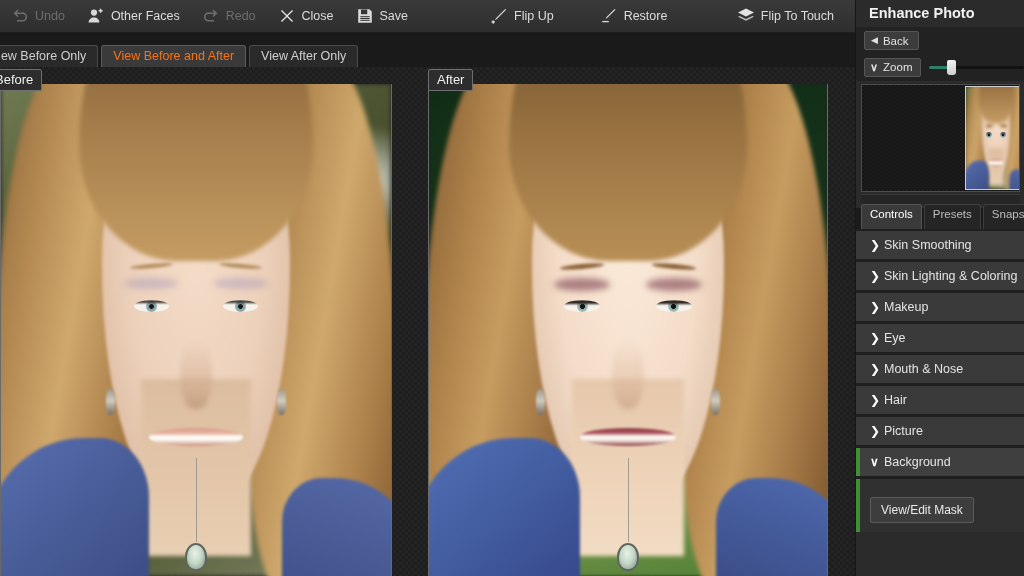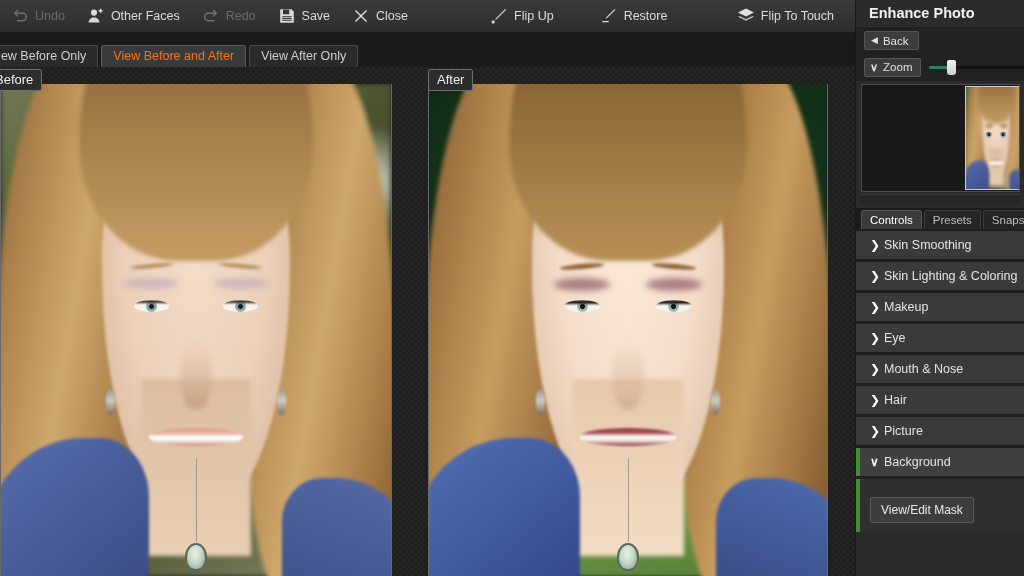--- a/index.html
+++ b/index.html
@@ -358,6 +358,15 @@
     <div class="tb-btn">
       <span class="ic">
         <svg viewBox="0 0 18 18">
+            <path d="M3 3.9 3.9 3 9 8.1 14.1 3l.9.9L9.9 9l5.1 5.1-.9.9L9 9.9 3.9 15 3 14.1 8.1 9z" fill="#e6e6e6"></path>
+          </svg>
+      </span>
+      <span>Close</span>
+    </div>
+
+    <div class="tb-btn">
+      <span class="ic">
+        <svg viewBox="0 0 18 18">
           <path d="M2.2 2.2h11.2l2.4 2.4v11.2H2.2z" fill="#d8d8d8"></path>
           <rect x="5" y="2.6" width="6.2" height="4.6" fill="#343434"></rect>
           <rect x="4.3" y="9.2" width="9.4" height="1" fill="#343434"></rect>
@@ -366,15 +375,6 @@
         </svg>
       </span>
       <span>Save</span>
-    </div>
-
-    <div class="tb-btn">
-      <span class="ic">
-        <svg viewBox="0 0 18 18">
-            <path d="M3 3.9 3.9 3 9 8.1 14.1 3l.9.9L9.9 9l5.1 5.1-.9.9L9 9.9 3.9 15 3 14.1 8.1 9z" fill="#e6e6e6"></path>
-          </svg>
-      </span>
-      <span>Close</span>
     </div>
 
     <div class="tb-gap-md"></div>

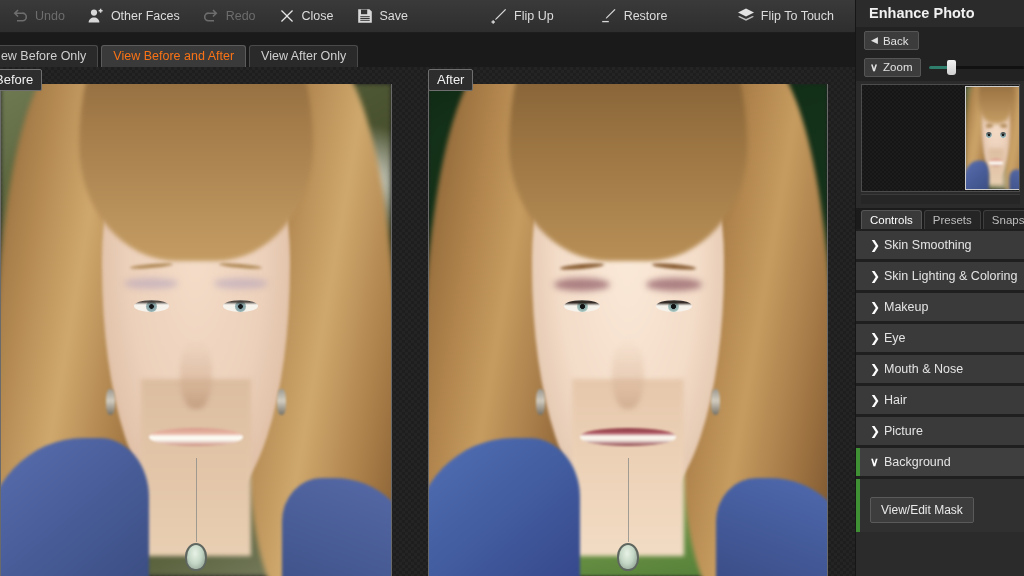--- a/index.html
+++ b/index.html
@@ -283,7 +283,7 @@
     padding-left: 5px;
   }
   .ptab {
-    height: 19px; line-height: 18px;
+    height: 25px; line-height: 18px;
     padding: 0 8px;
     font-size: 11.5px; color: #bdbdbd;
     background: #252525; border: 1px solid #3e3e3e; border-bottom: none;

